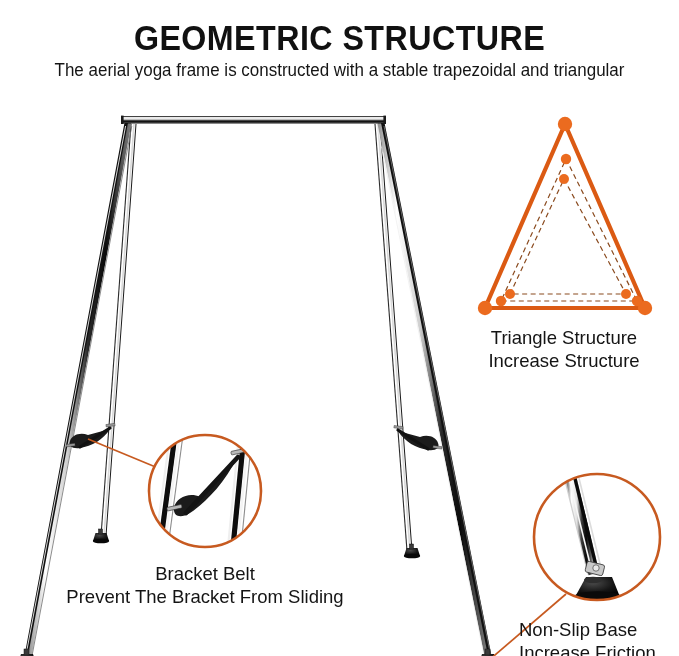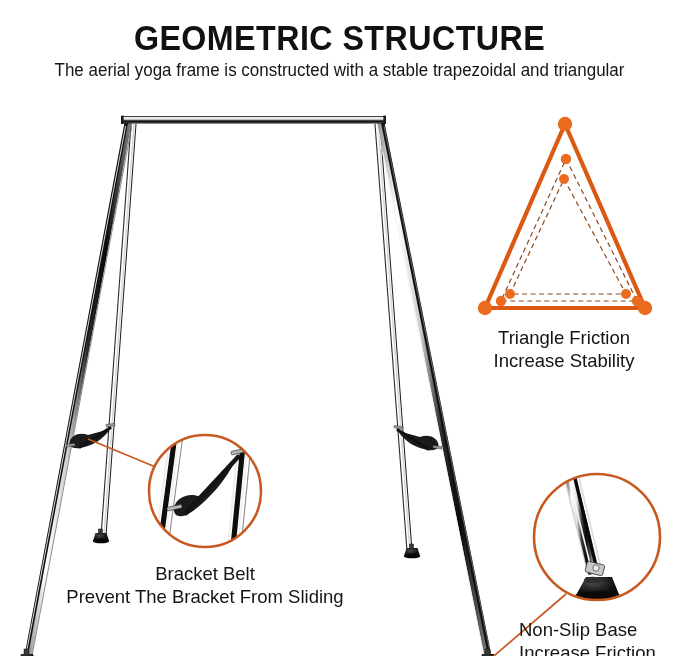--- a/index.html
+++ b/index.html
@@ -274,7 +274,7 @@
   </svg>
 
   <div class="caption" id="caption-triangle">
-    <span>Triangle Friction</span>
+    <span>Triangle Structure</span>
     <span>Increase Stability</span>
   </div>
 

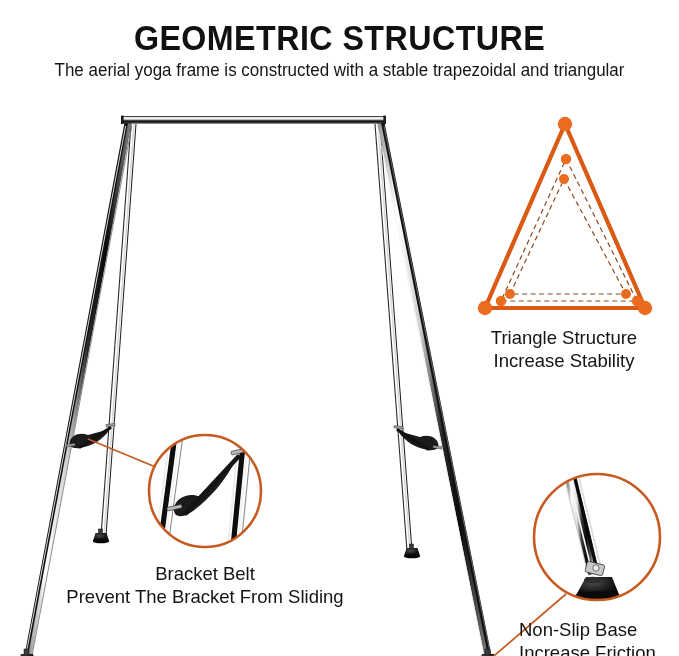--- a/index.html
+++ b/index.html
@@ -275,7 +275,7 @@
 
   <div class="caption" id="caption-triangle">
     <span>Triangle Structure</span>
-    <span>Increase Stability</span>
+    <span>Increase Structure</span>
   </div>
 
   <div class="caption" id="caption-belt">

